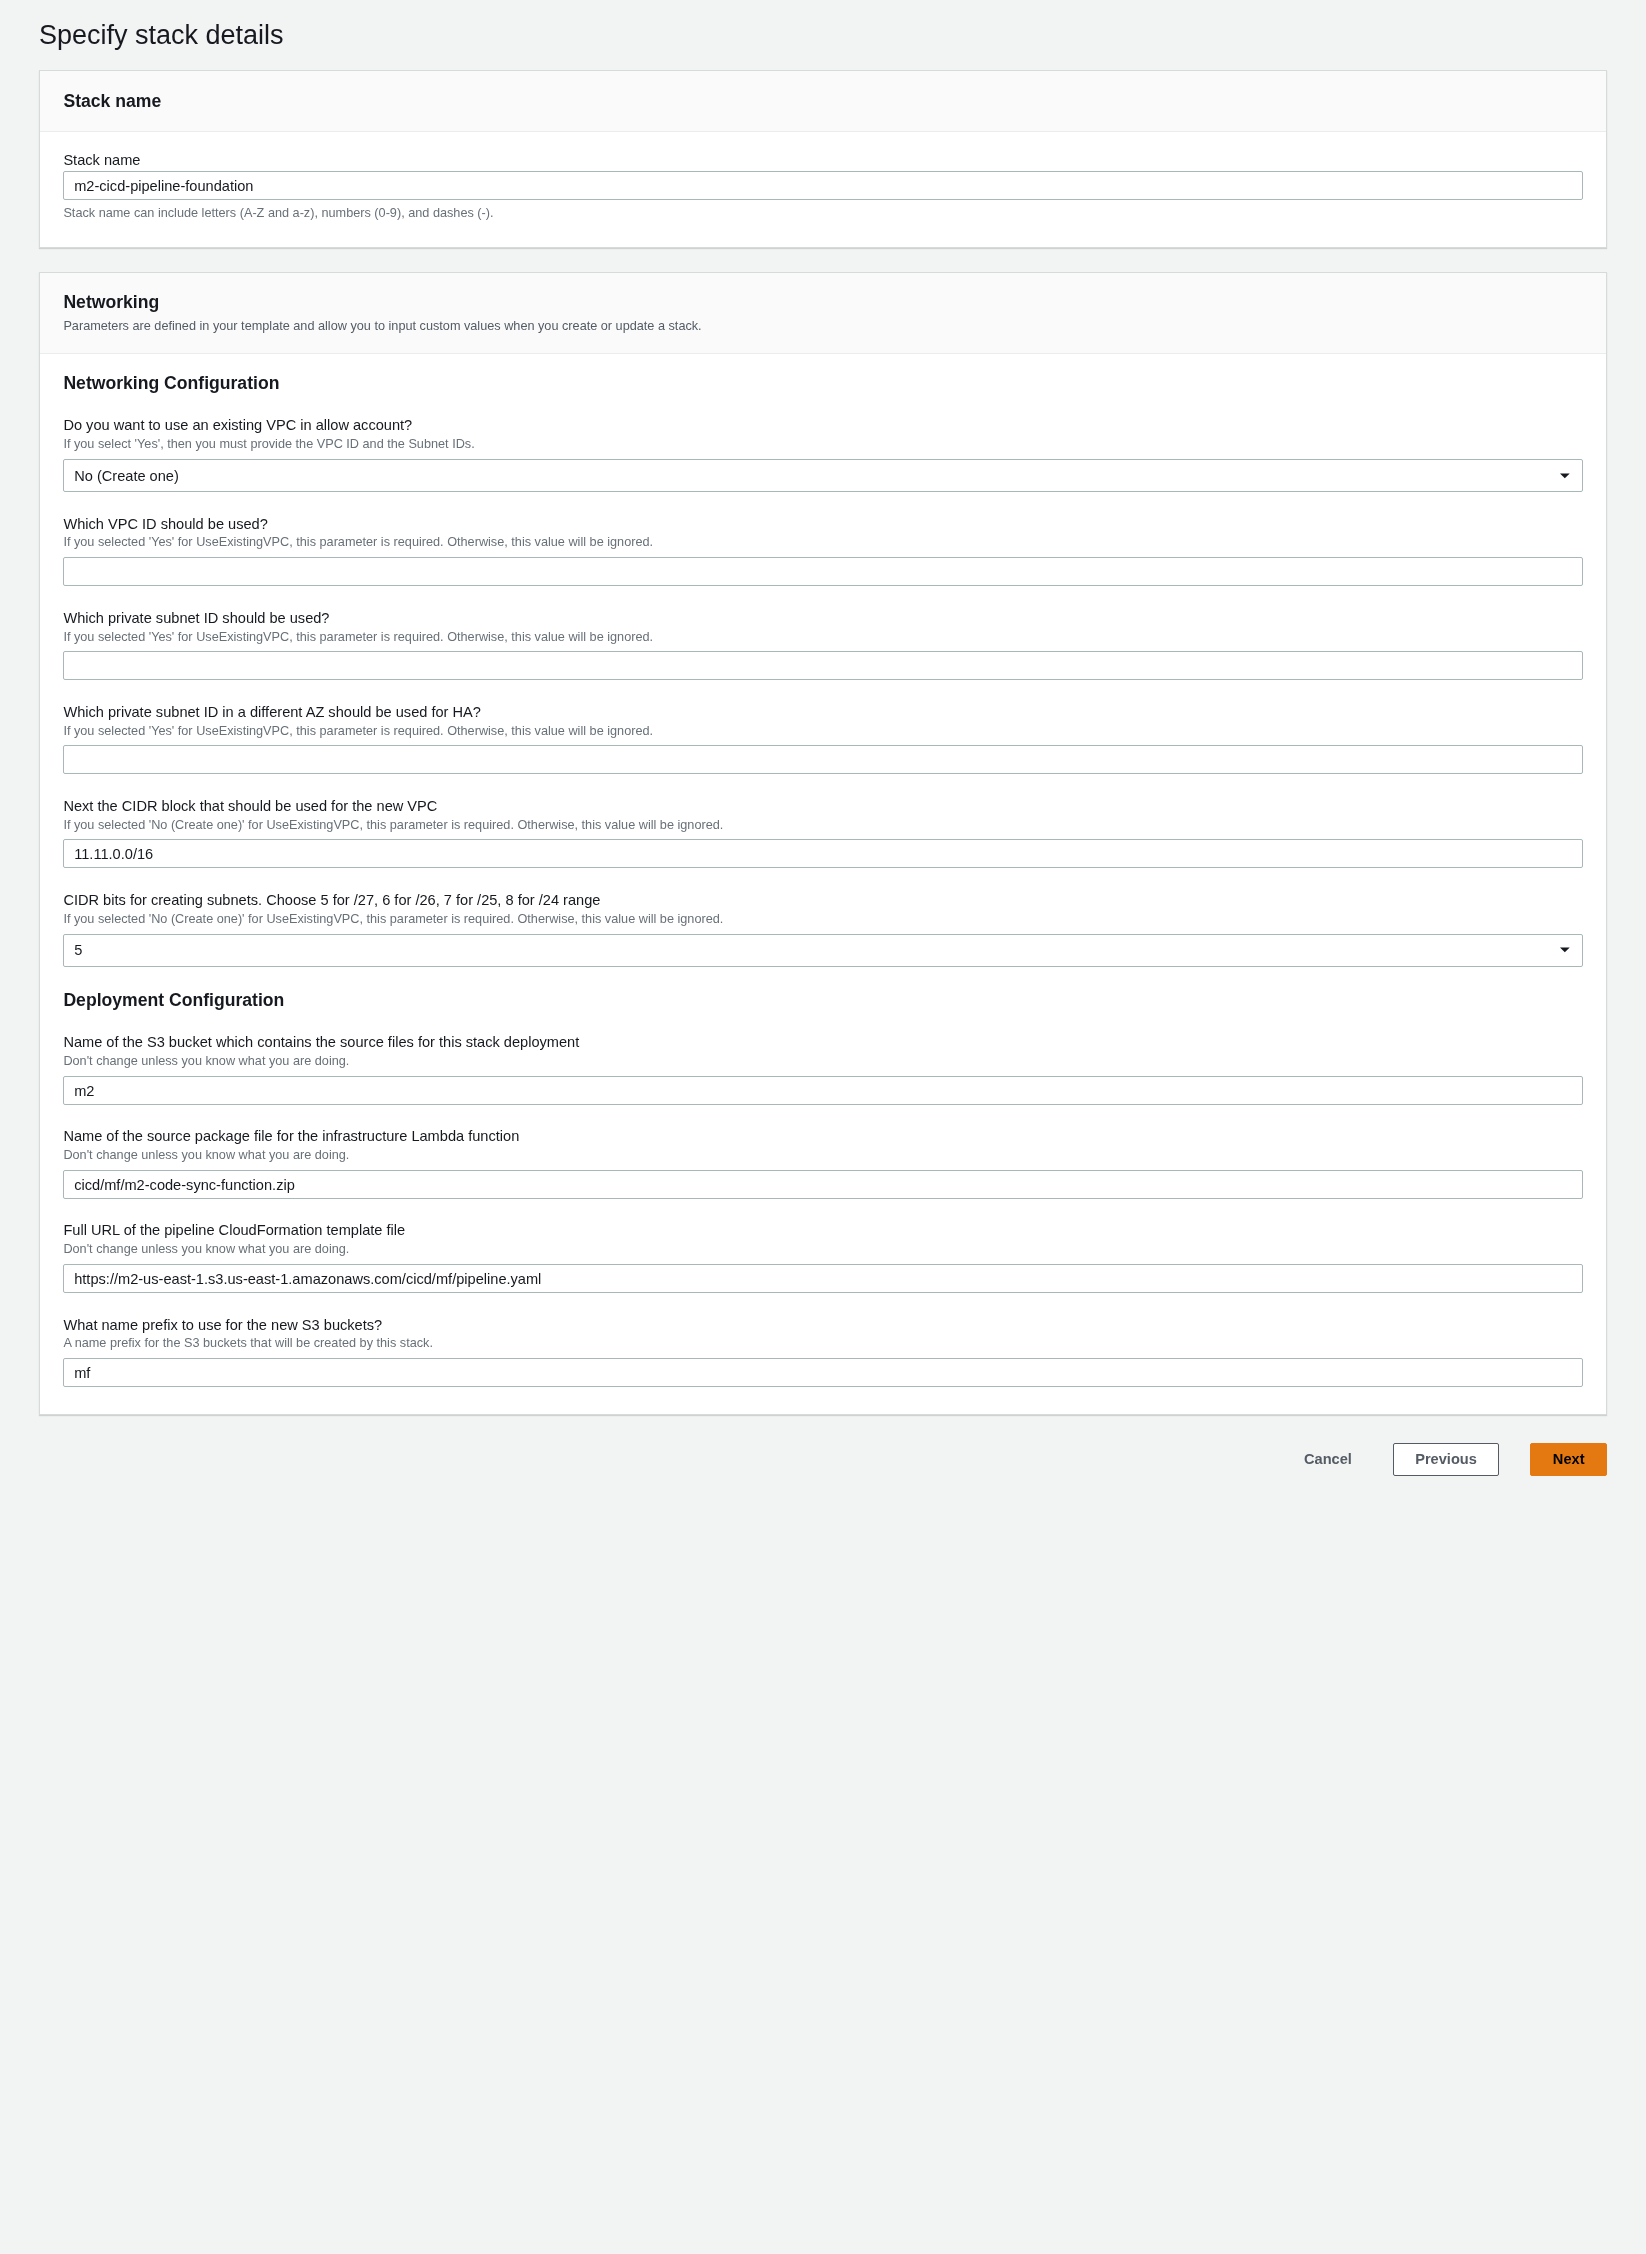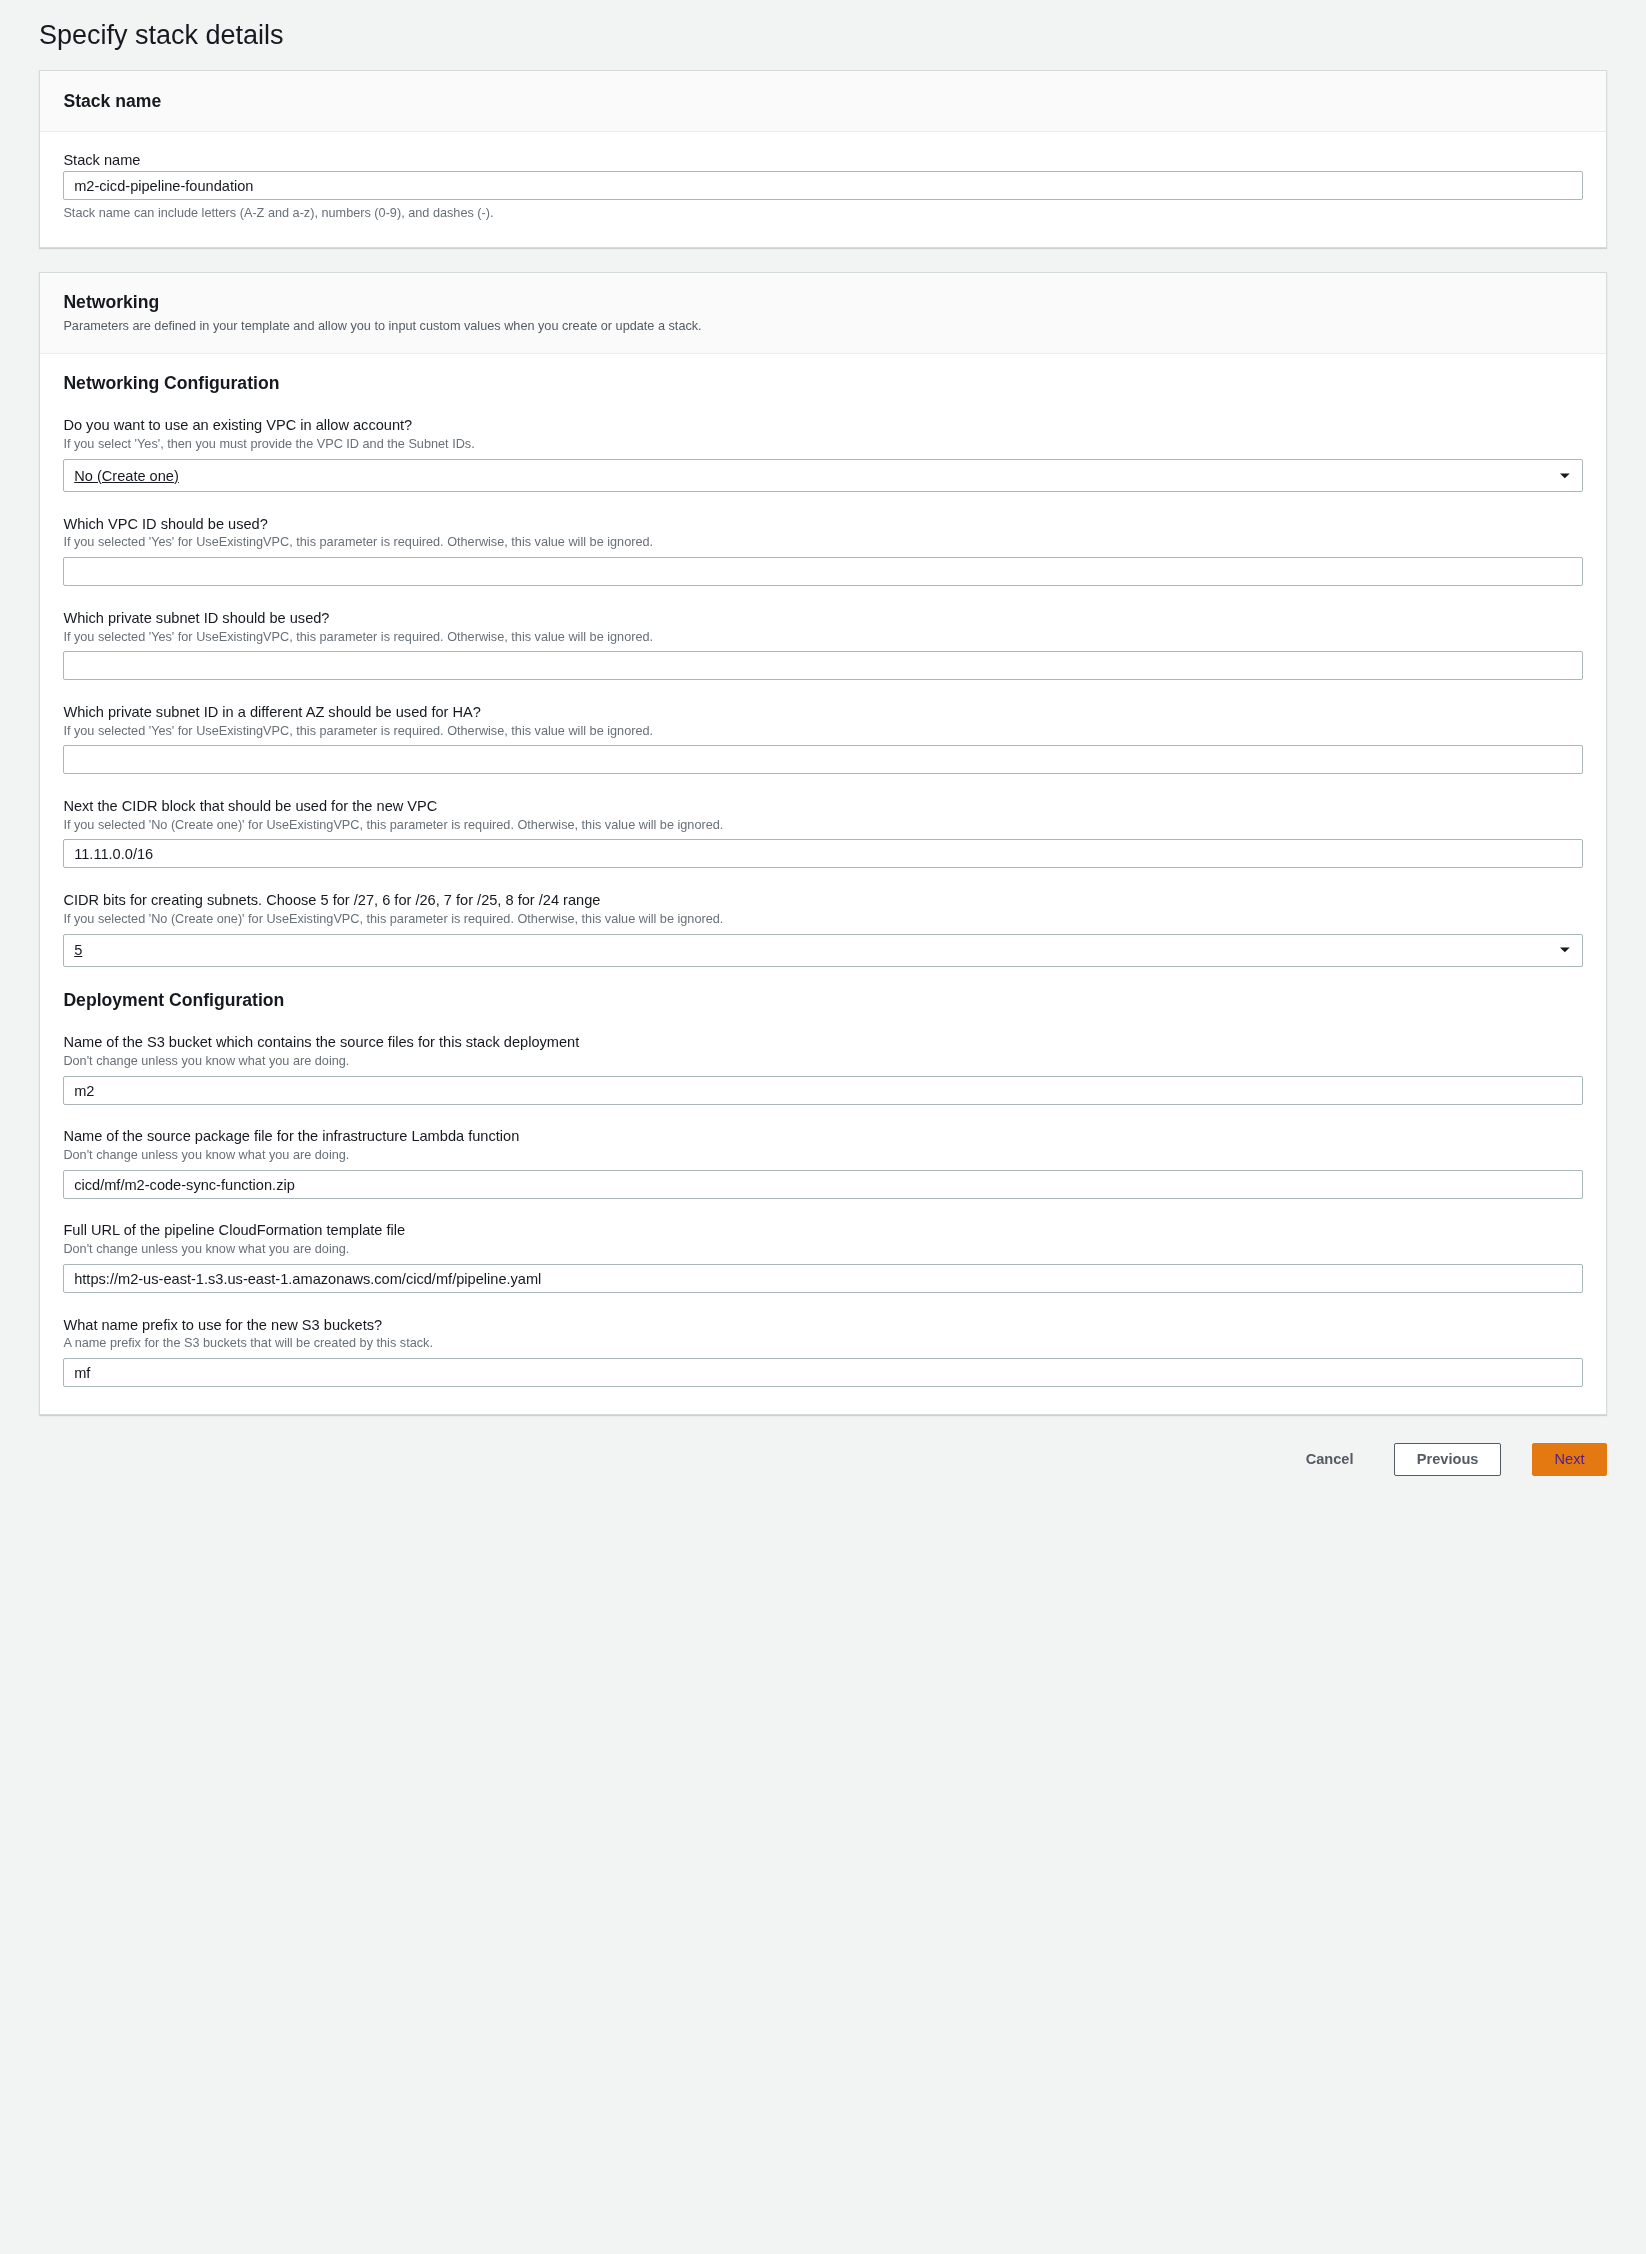--- a/index.html
+++ b/index.html
@@ -100,7 +100,6 @@
       display: flex;
       align-items: center;
       cursor: pointer;
-      text-decoration: underline;
     }
     .select-caret {
       position: absolute;

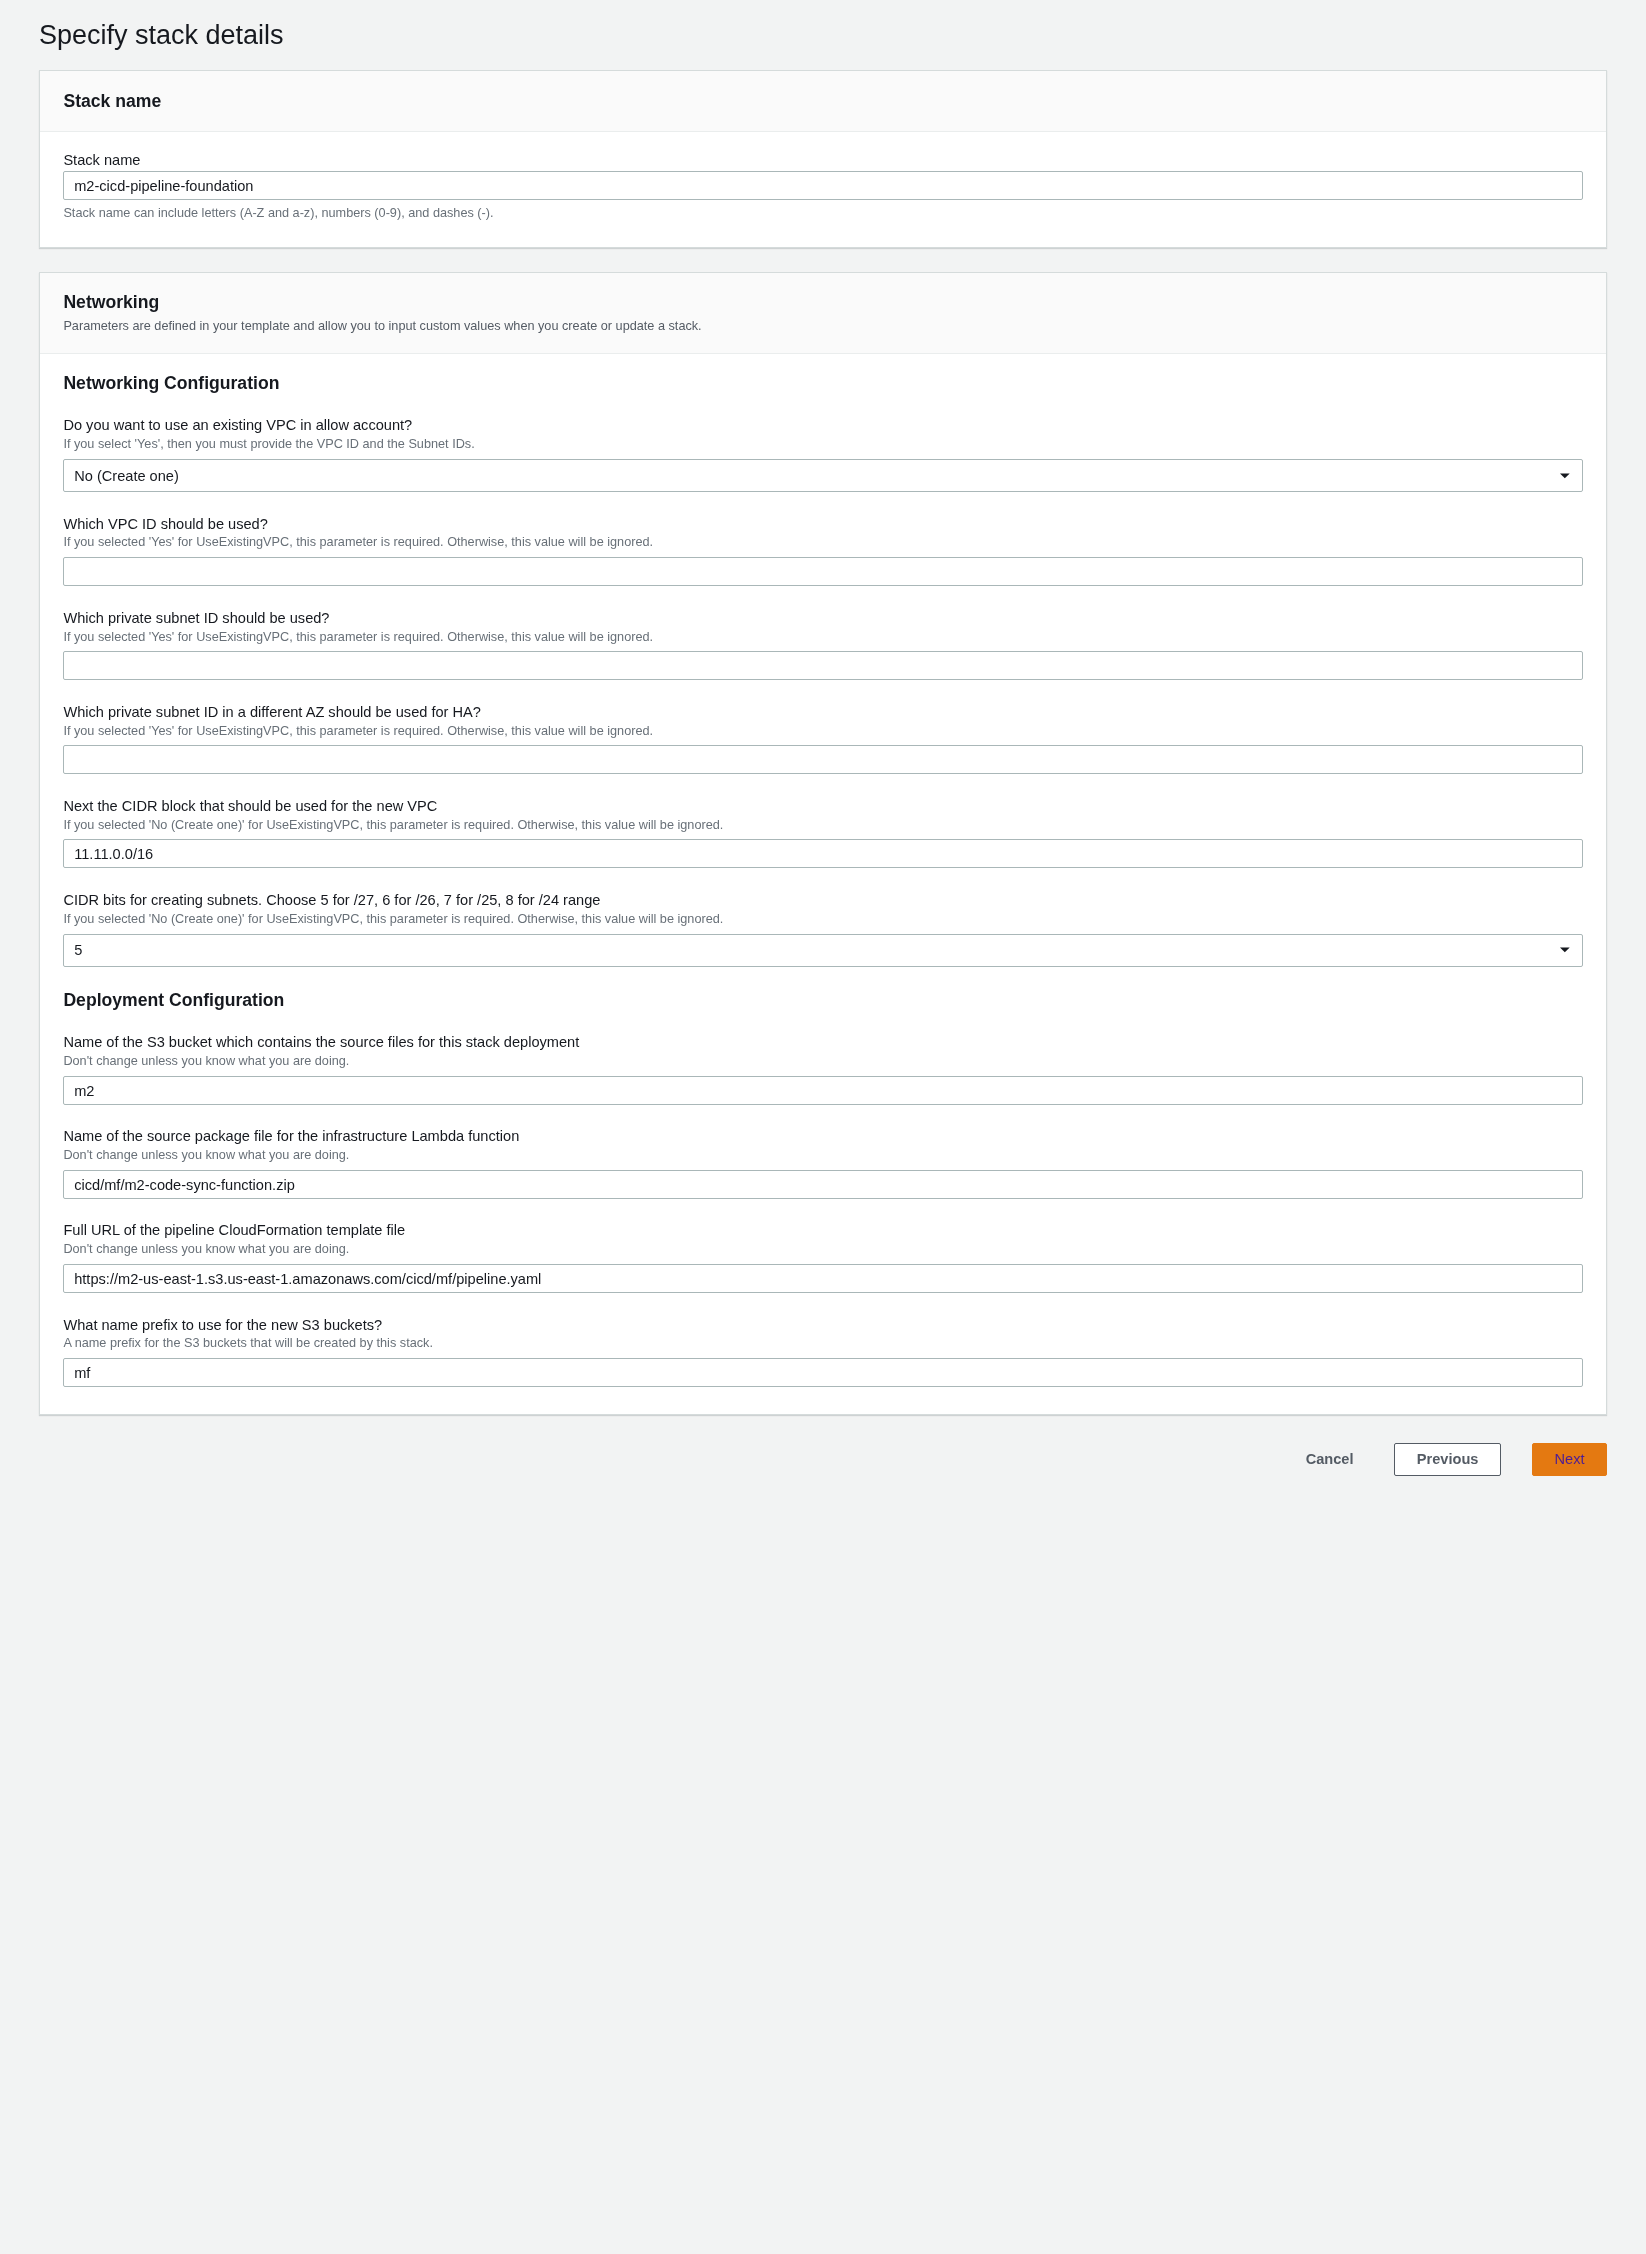--- a/index.html
+++ b/index.html
@@ -140,9 +140,9 @@
     .btn-primary {
       background: #e47911;
       border: 1px solid #e47911;
-      color: #4c1d95;
-      font-size: 14.6px;
-      font-weight: 400;
+      color: #000000;
+      font-size: 14.6px;
+      font-weight: 700;
       cursor: pointer;
       padding: 7.8px 21.5px;
       border-radius: 2px;

